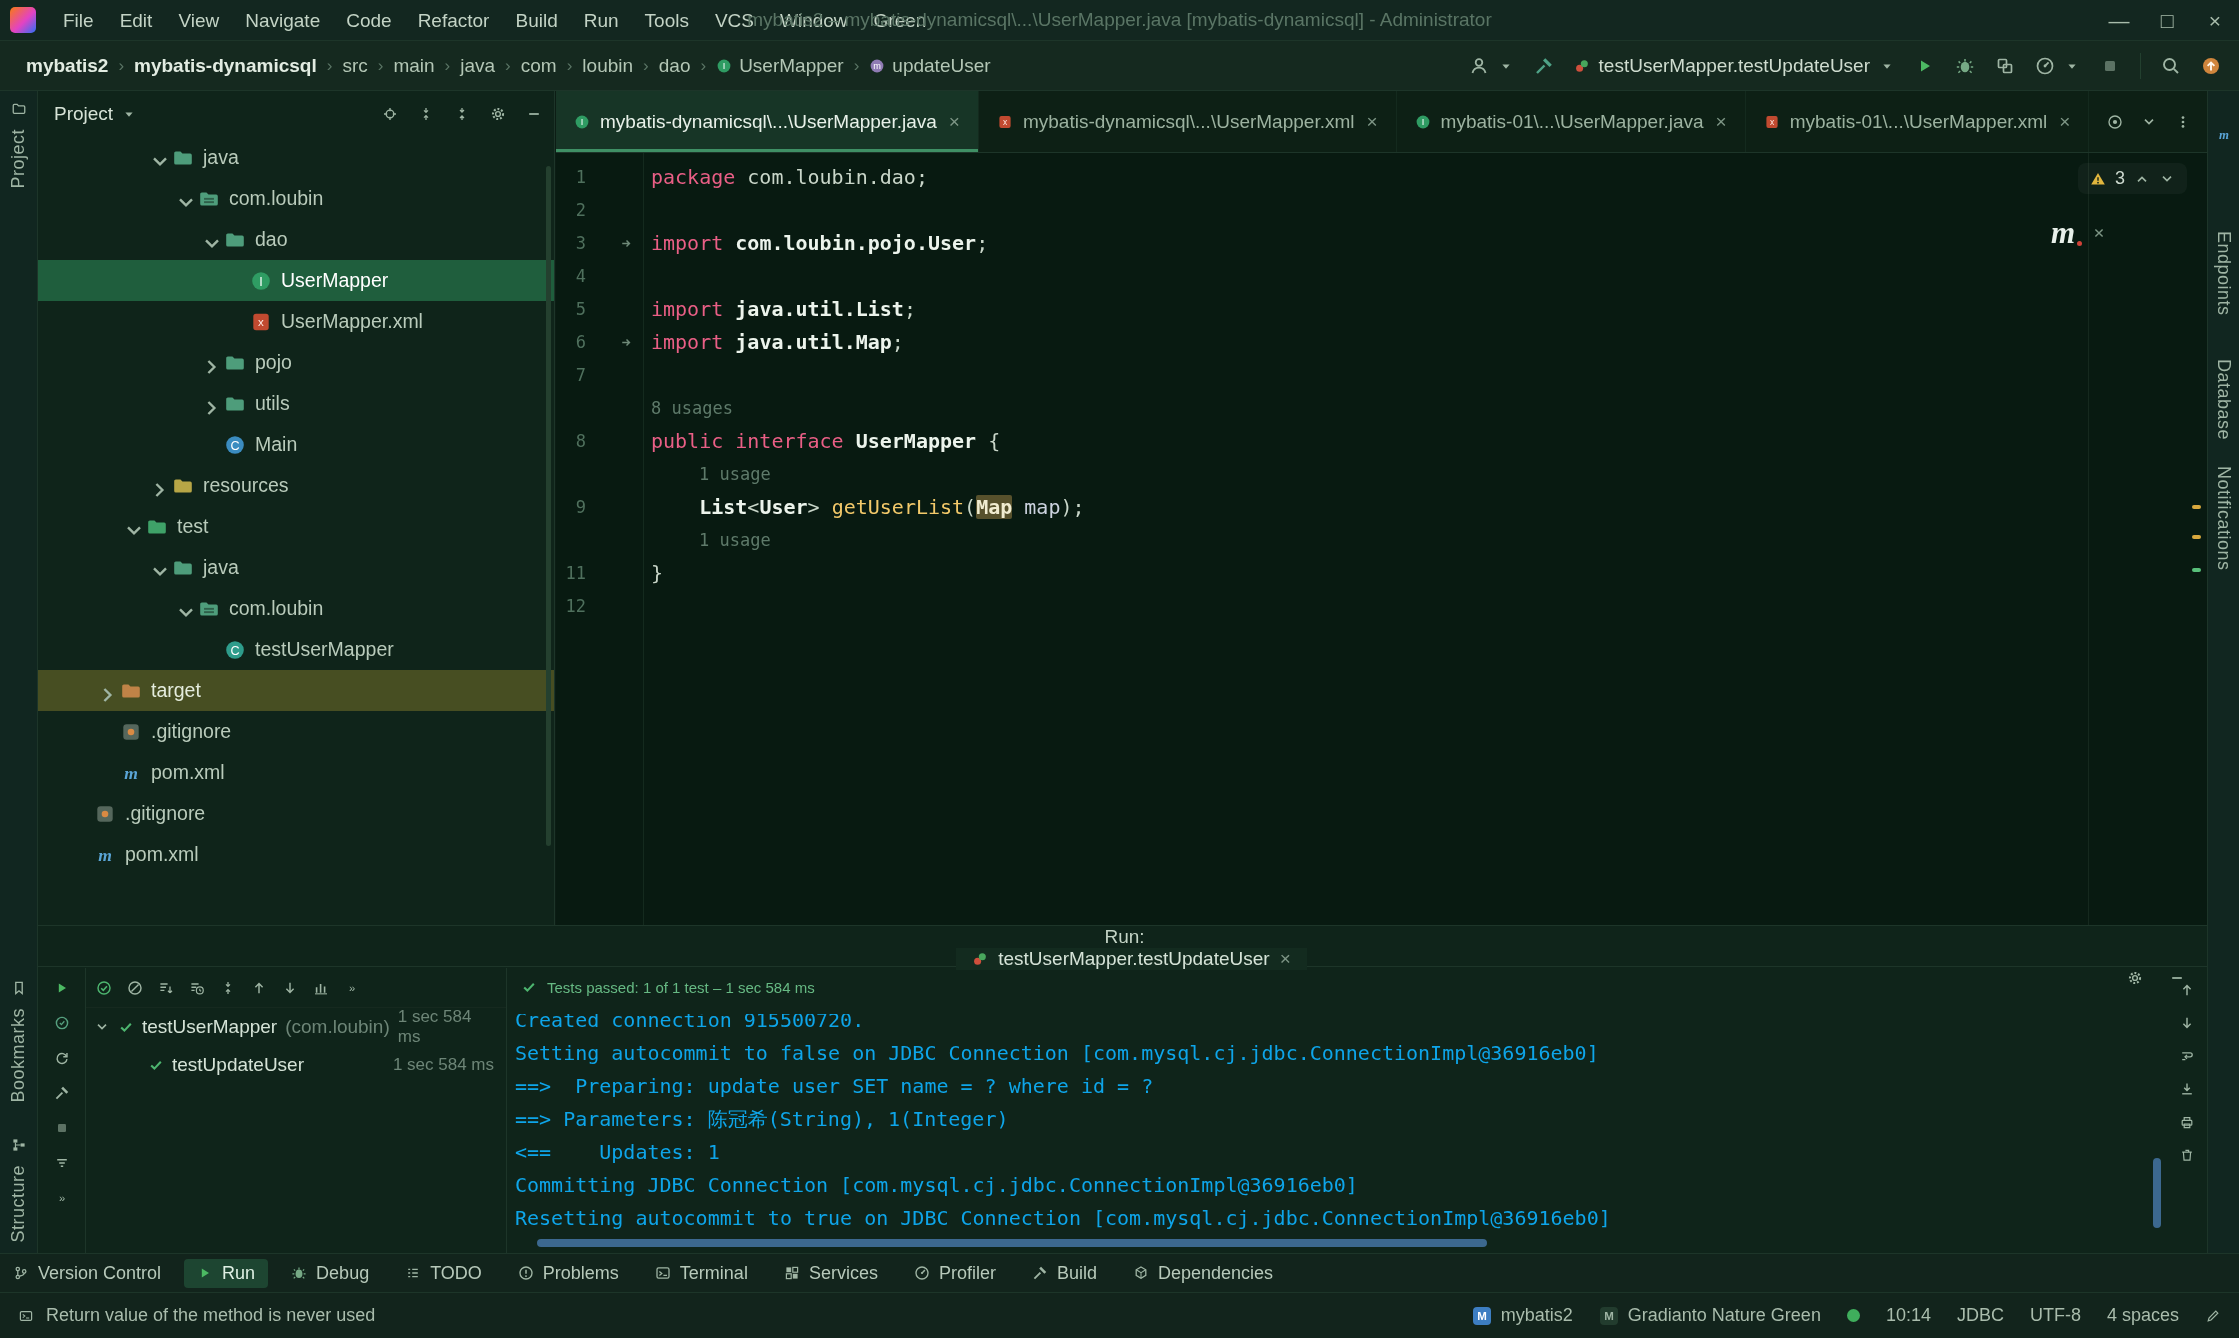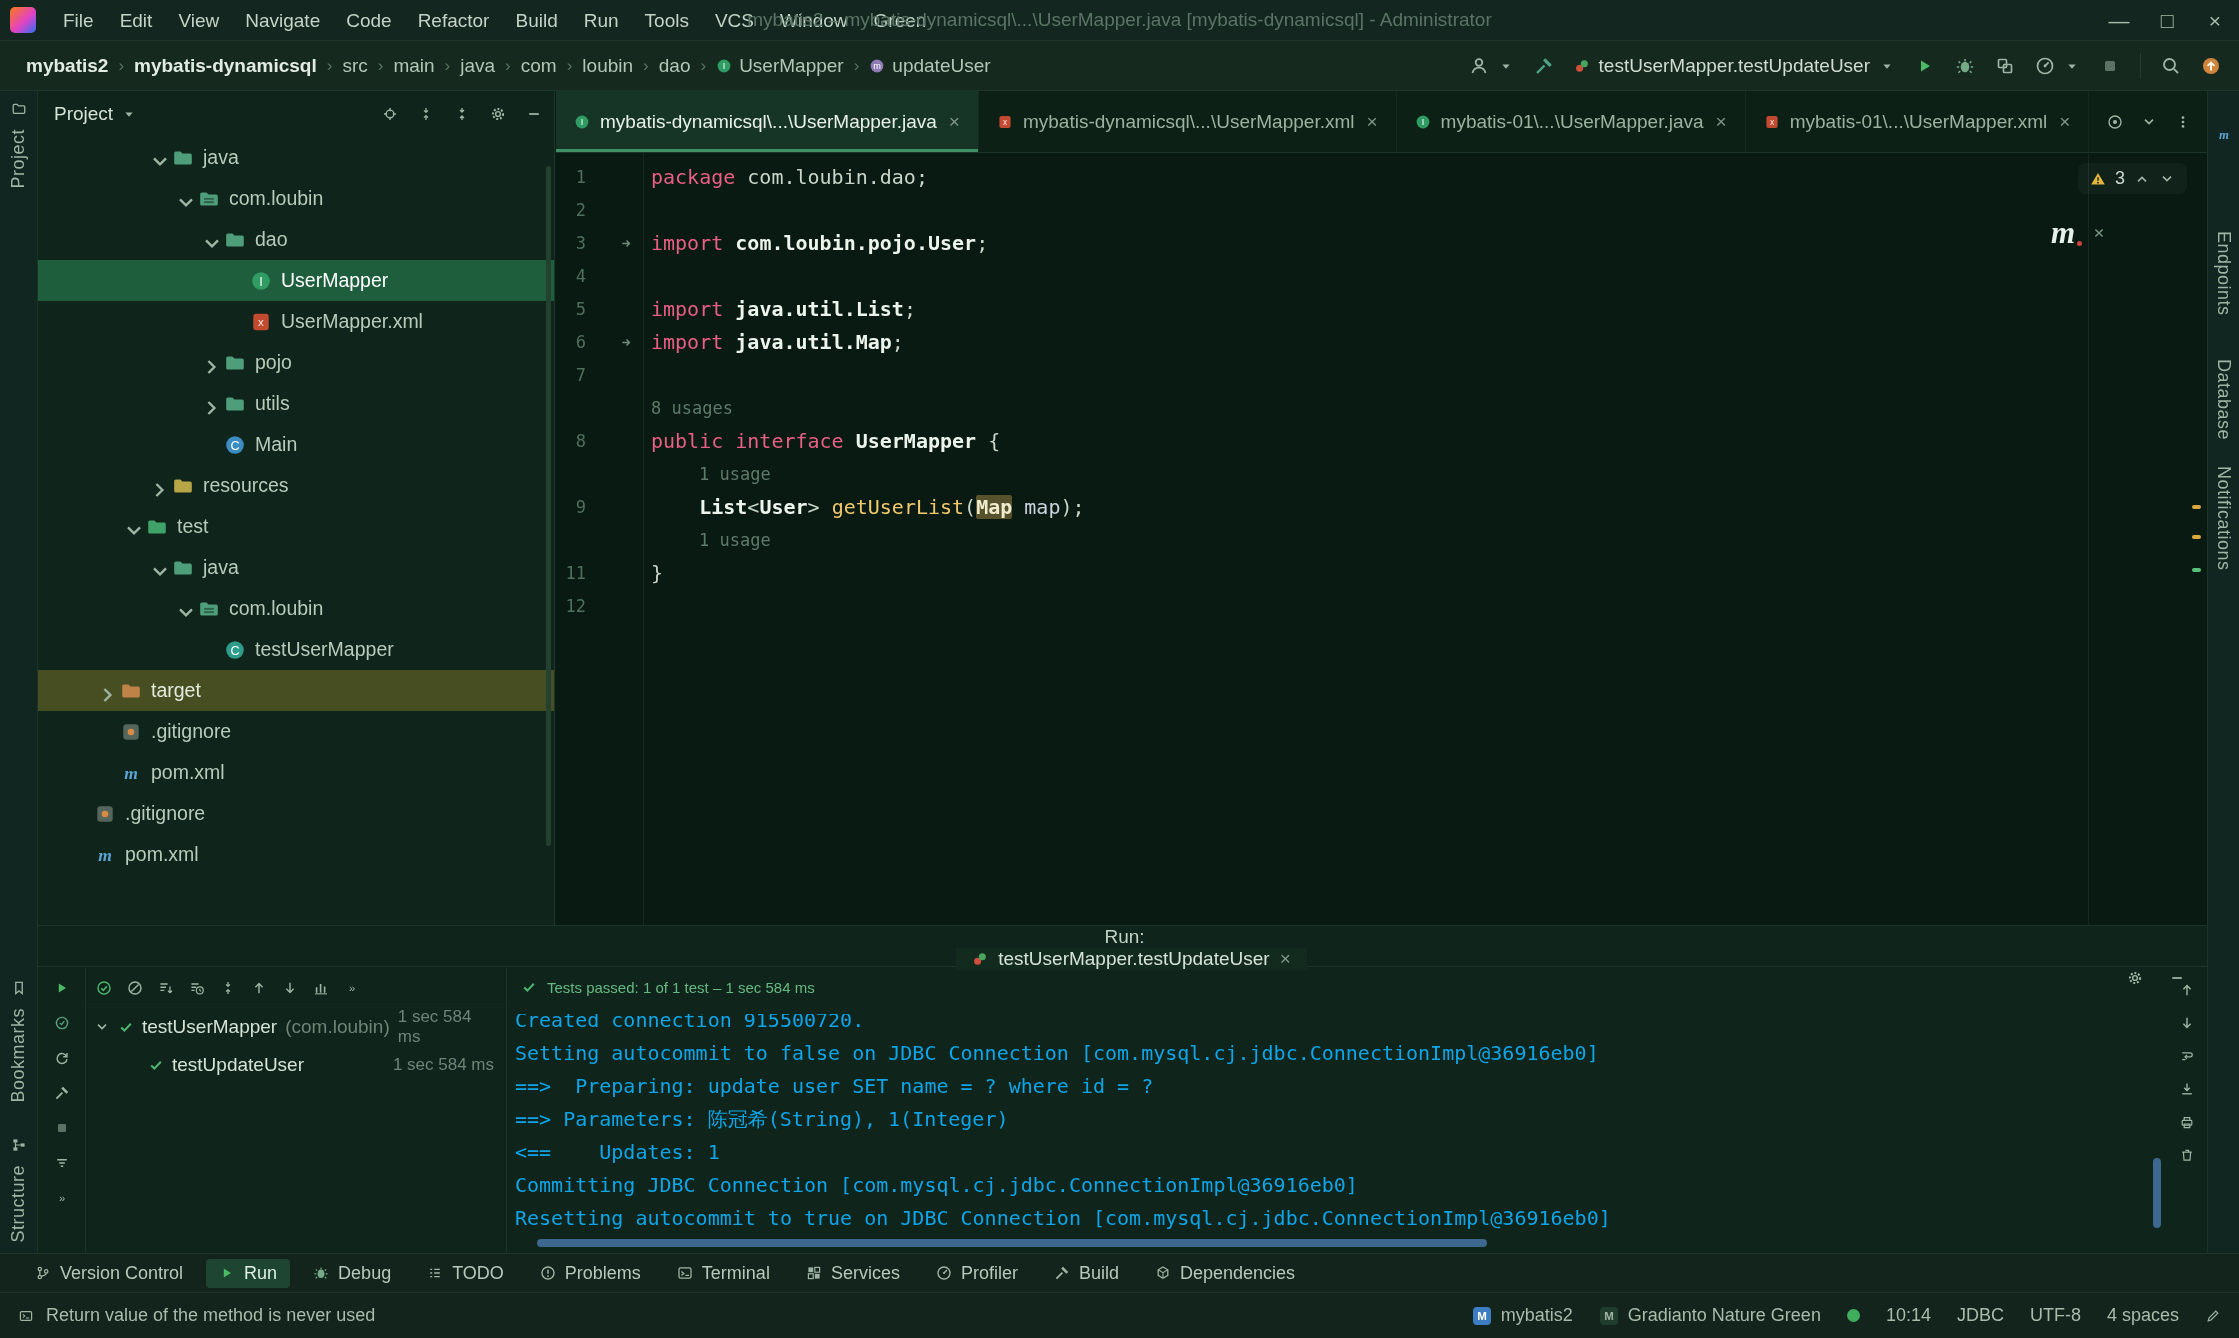--- a/index.html
+++ b/index.html
@@ -106,7 +106,7 @@
   .run-right-icons { position:absolute; right:0; top:0; bottom:0; width:40px; display:flex; flex-direction:column; align-items:center; padding-top:14px; gap:17px; }
 
   
-  .bottom-bar { position:absolute; left:0; right:0; top:1253px; height:39px; background:#12241c; border-top:1px solid #1d3529; display:flex; align-items:center; padding-left:22px; gap:10px; }
+  .bottom-bar { position:absolute; left:0; right:0; top:1253px; height:39px; background:#12241c; border-top:1px solid #1d3529; display:flex; align-items:center; gap:10px; }
   .bb-item { display:flex; align-items:center; gap:9px; padding:4px 13px; border-radius:4px; font-size:18px; color:#b7c9ba; }
   .bb-item.active { background:#1d4531; color:#dff0e4; }
 

